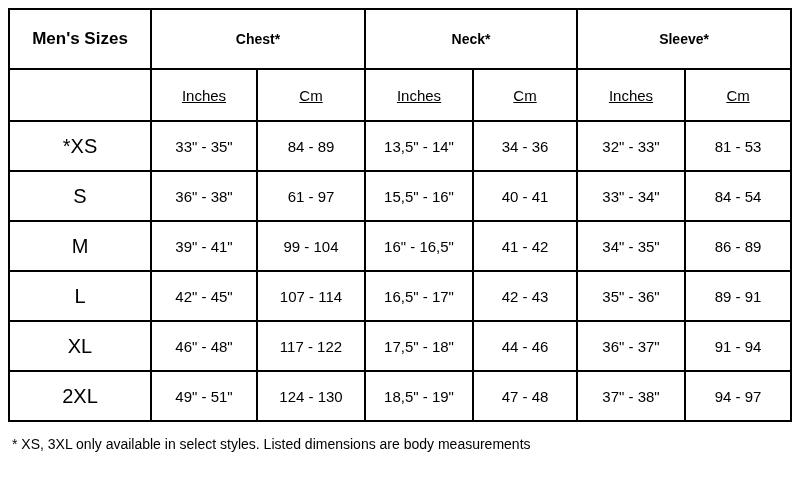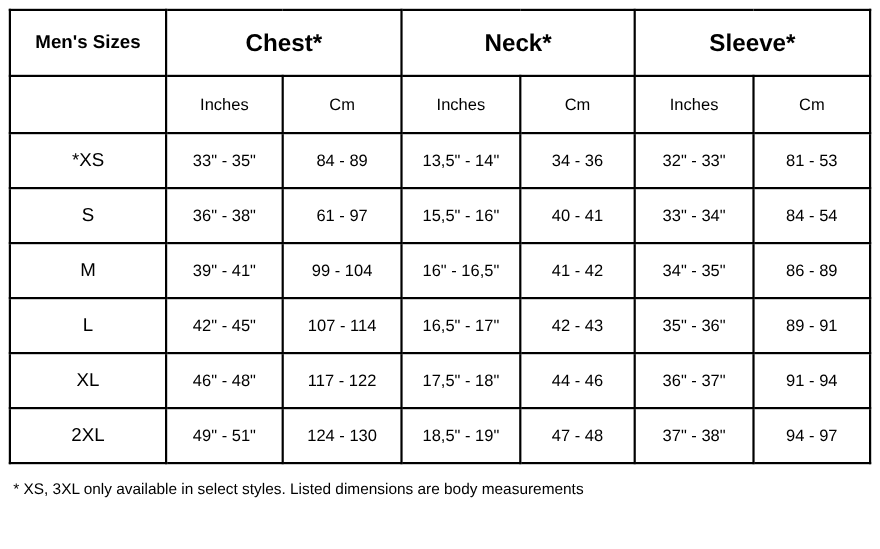--- a/index.html
+++ b/index.html
@@ -47,7 +47,7 @@
 
   tr.group-row td {
     font-weight: bold;
-    font-size: 22px;
+    font-size: 14px;
     height: 58px;
   }
   tr.group-row td.corner {

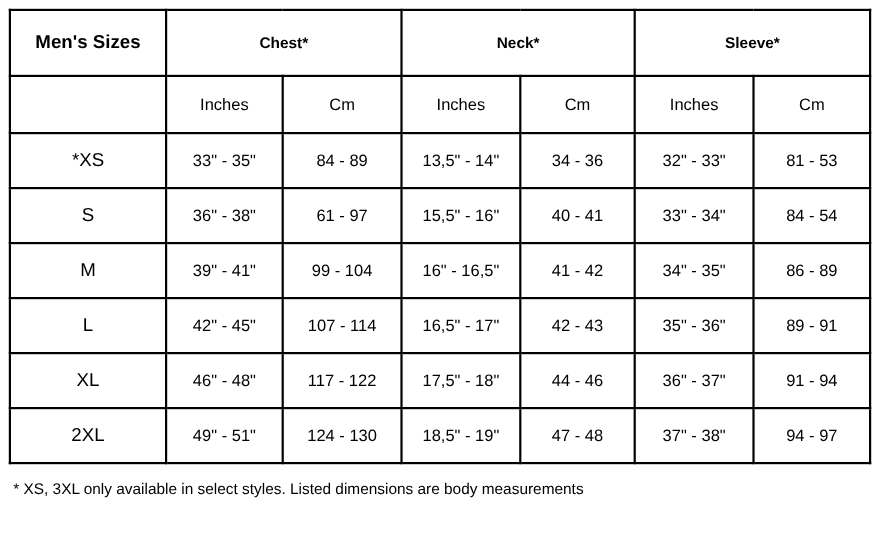--- a/index.html
+++ b/index.html
@@ -57,6 +57,7 @@
   tr.unit-row td {
     font-size: 15px;
     height: 50px;
+    text-decoration: underline;
   }
   tr.data-row td {
     font-size: 15px;

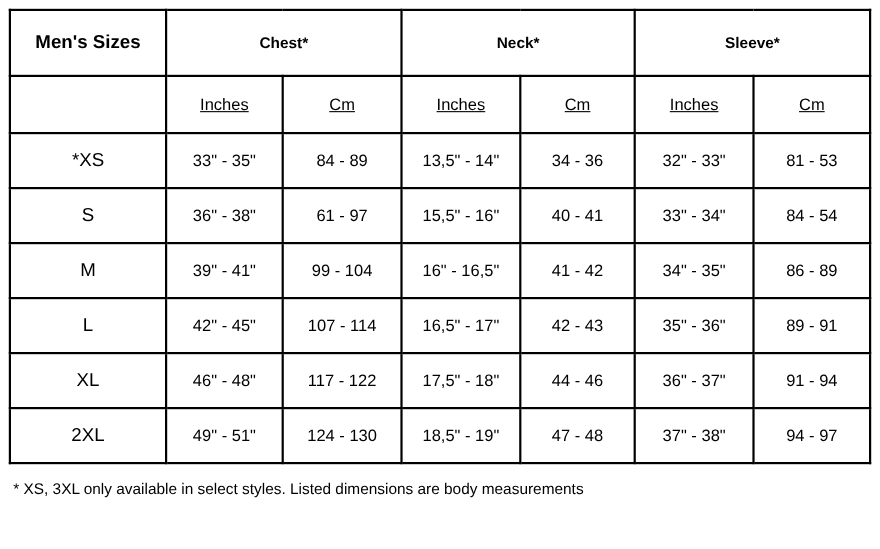--- a/index.html
+++ b/index.html
@@ -64,7 +64,7 @@
     height: 48px;
   }
   tr.data-row td.size-label {
-    font-size: 17px;
+    font-size: 20px;
   }
   .footnote {
     font-size: 14px;

